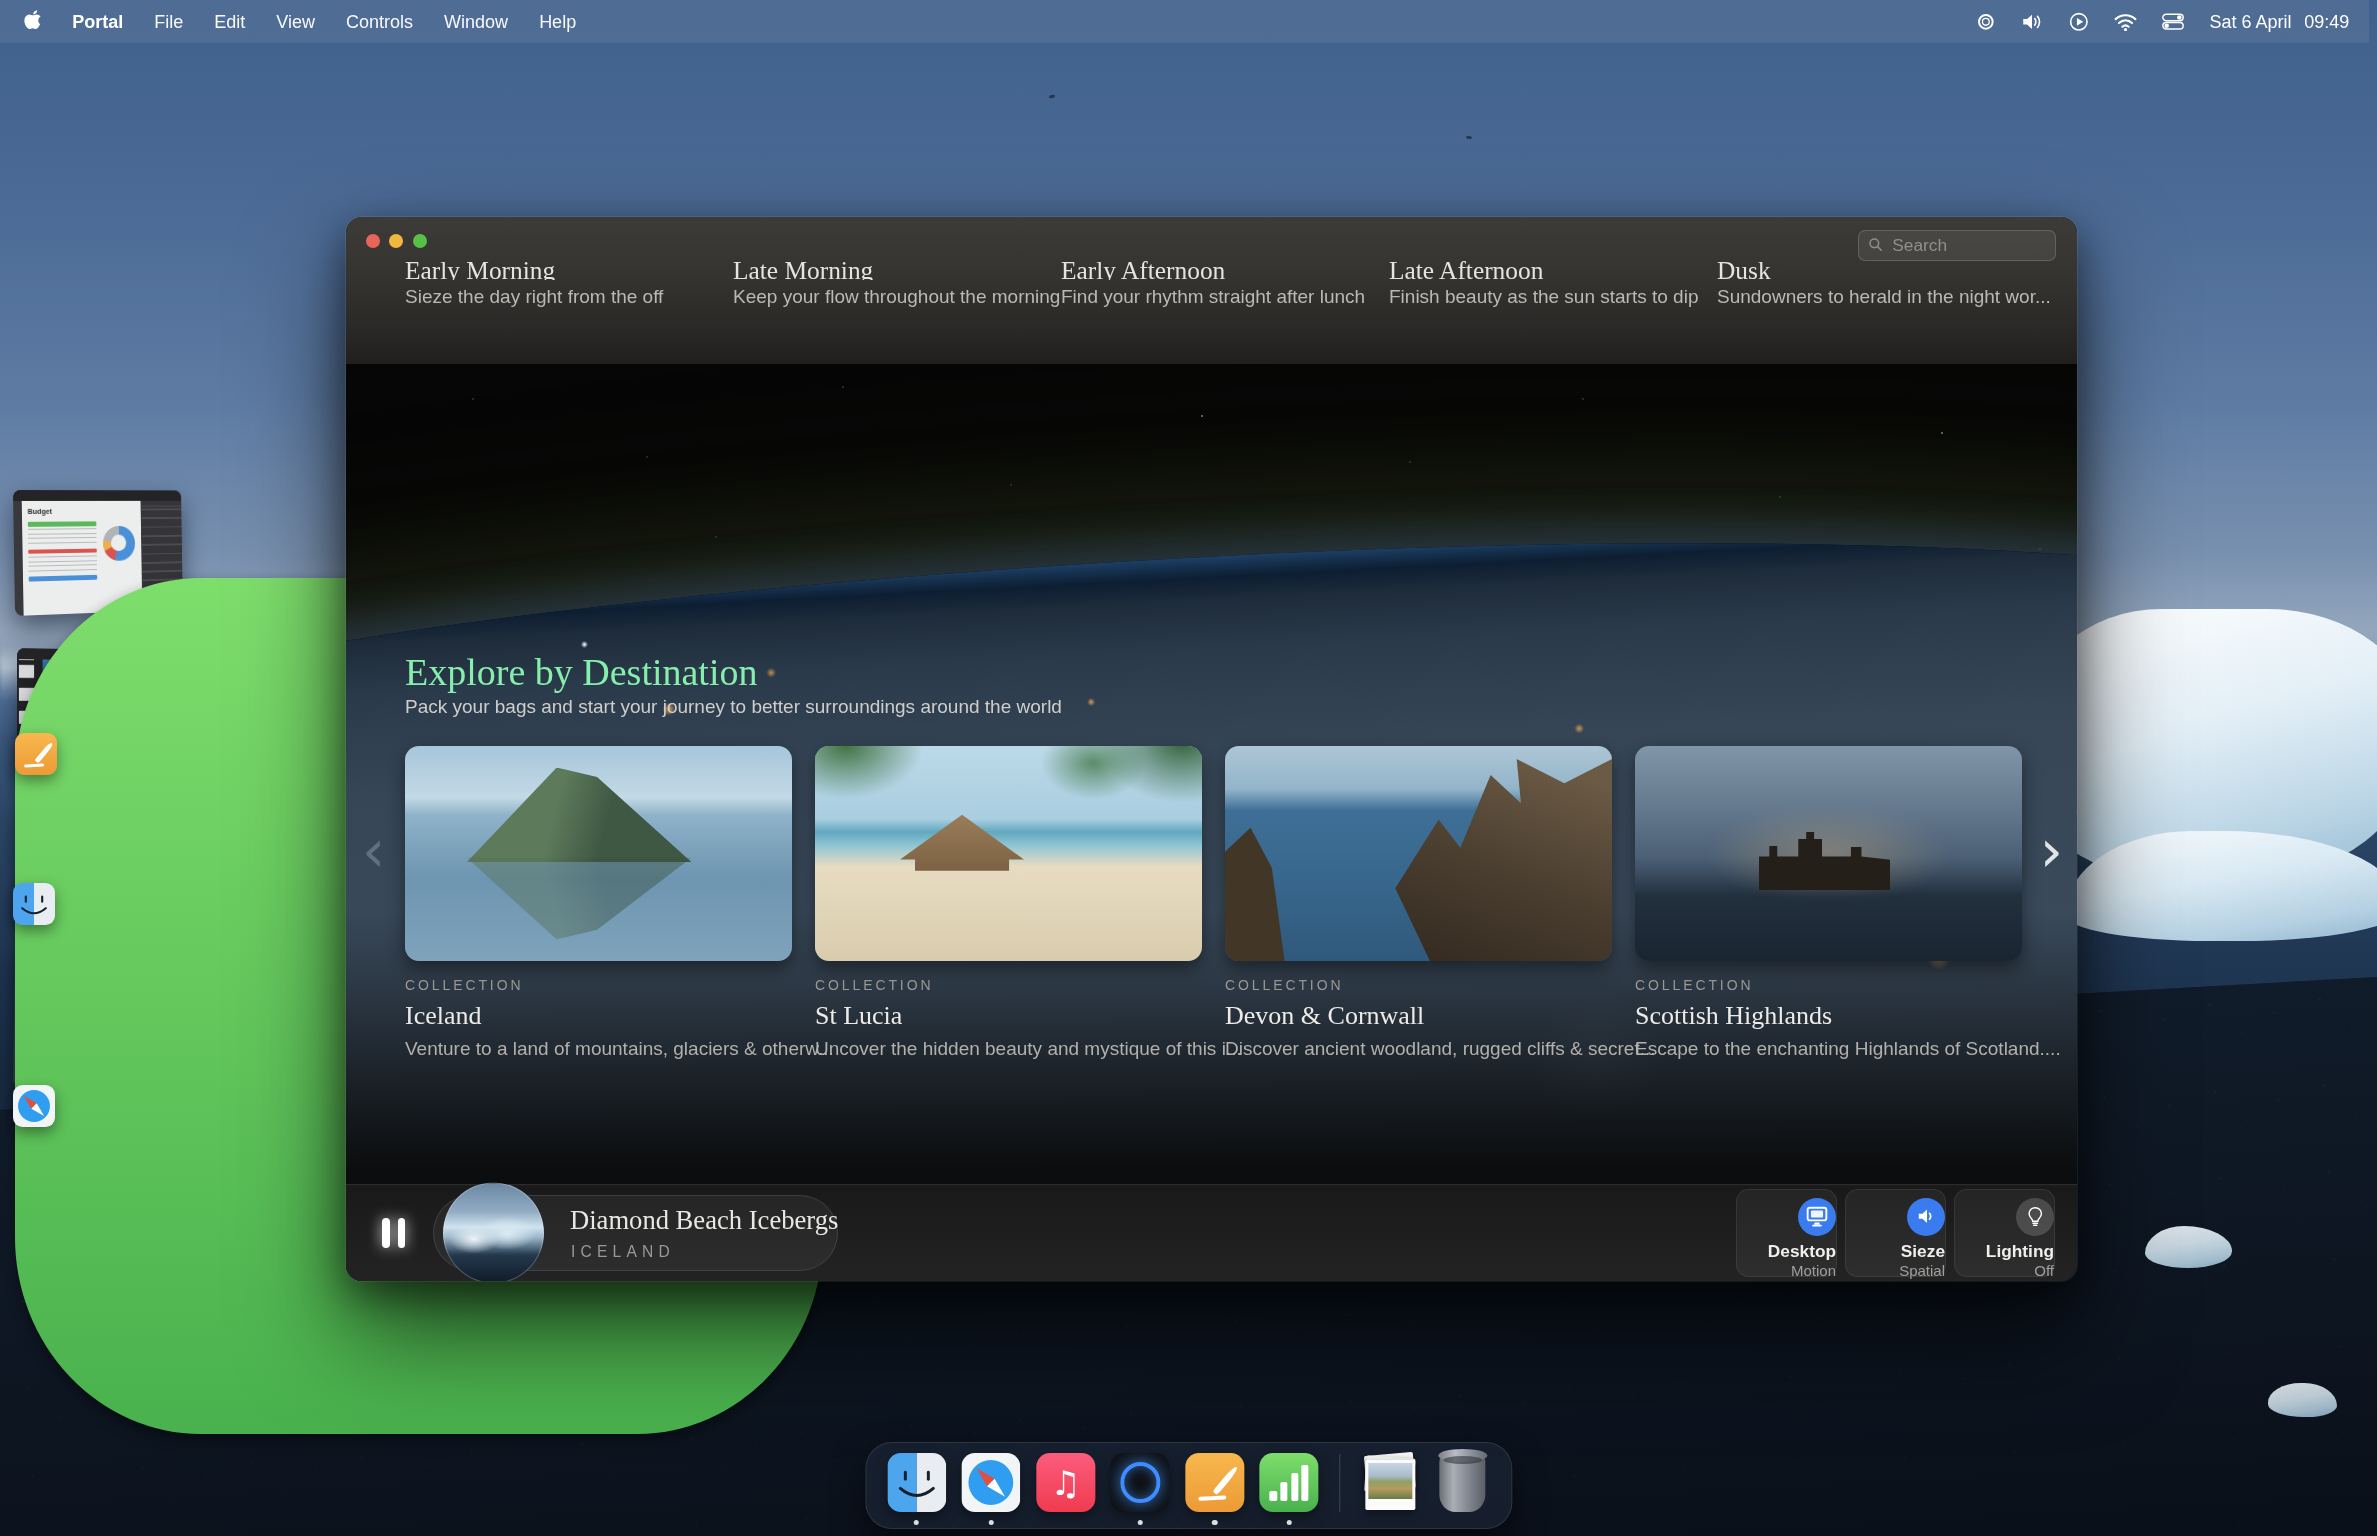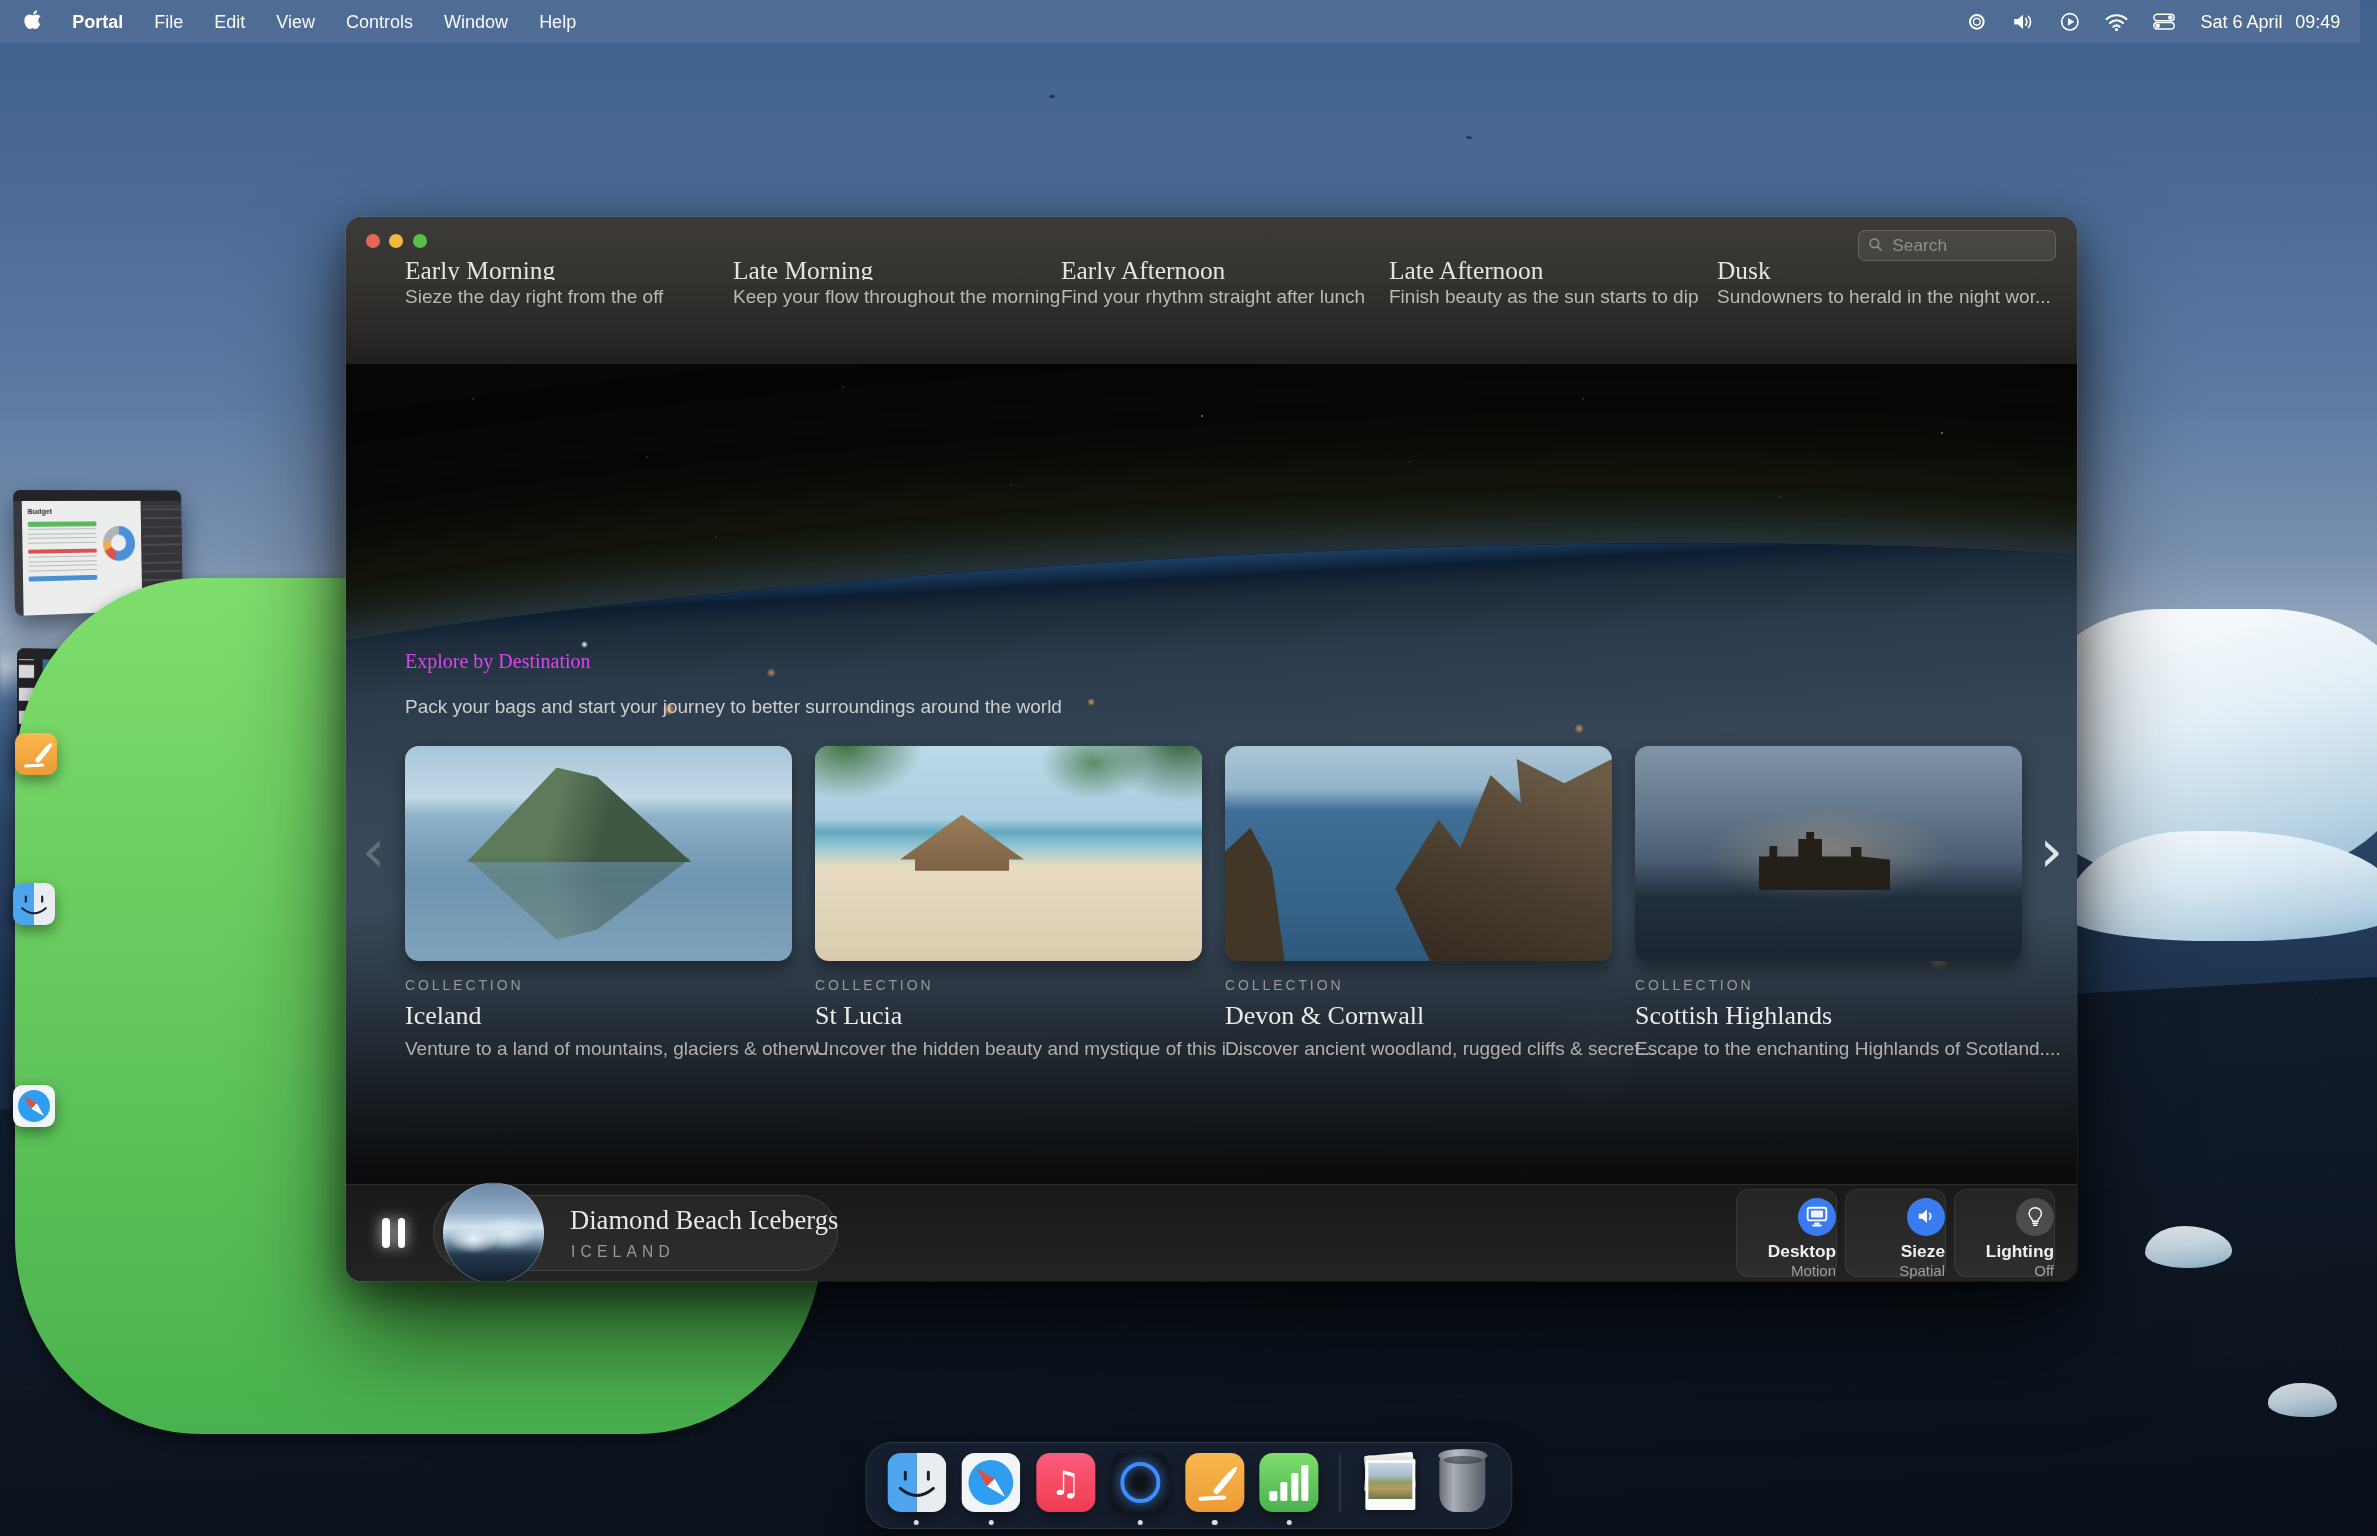--- a/index.html
+++ b/index.html
@@ -32,7 +32,7 @@
   .speck2{left:1466px;top:136px;transform:rotate(8deg)}
 
   
-  .menubar{position:absolute;left:0;top:0;right:17px;height:44px;display:flex;align-items:center;
+  .menubar{position:absolute;left:0;top:0;right:8px;height:44px;display:flex;align-items:center;
     background:rgba(80,110,150,.92);box-shadow:inset 0 -1.2px 0 rgba(0,0,0,.10);color:#fff;z-index:40}
   .mb-left{display:flex;align-items:center;gap:31px;padding-left:24px;font-size:18px}
   .mb-appname{font-weight:bold}

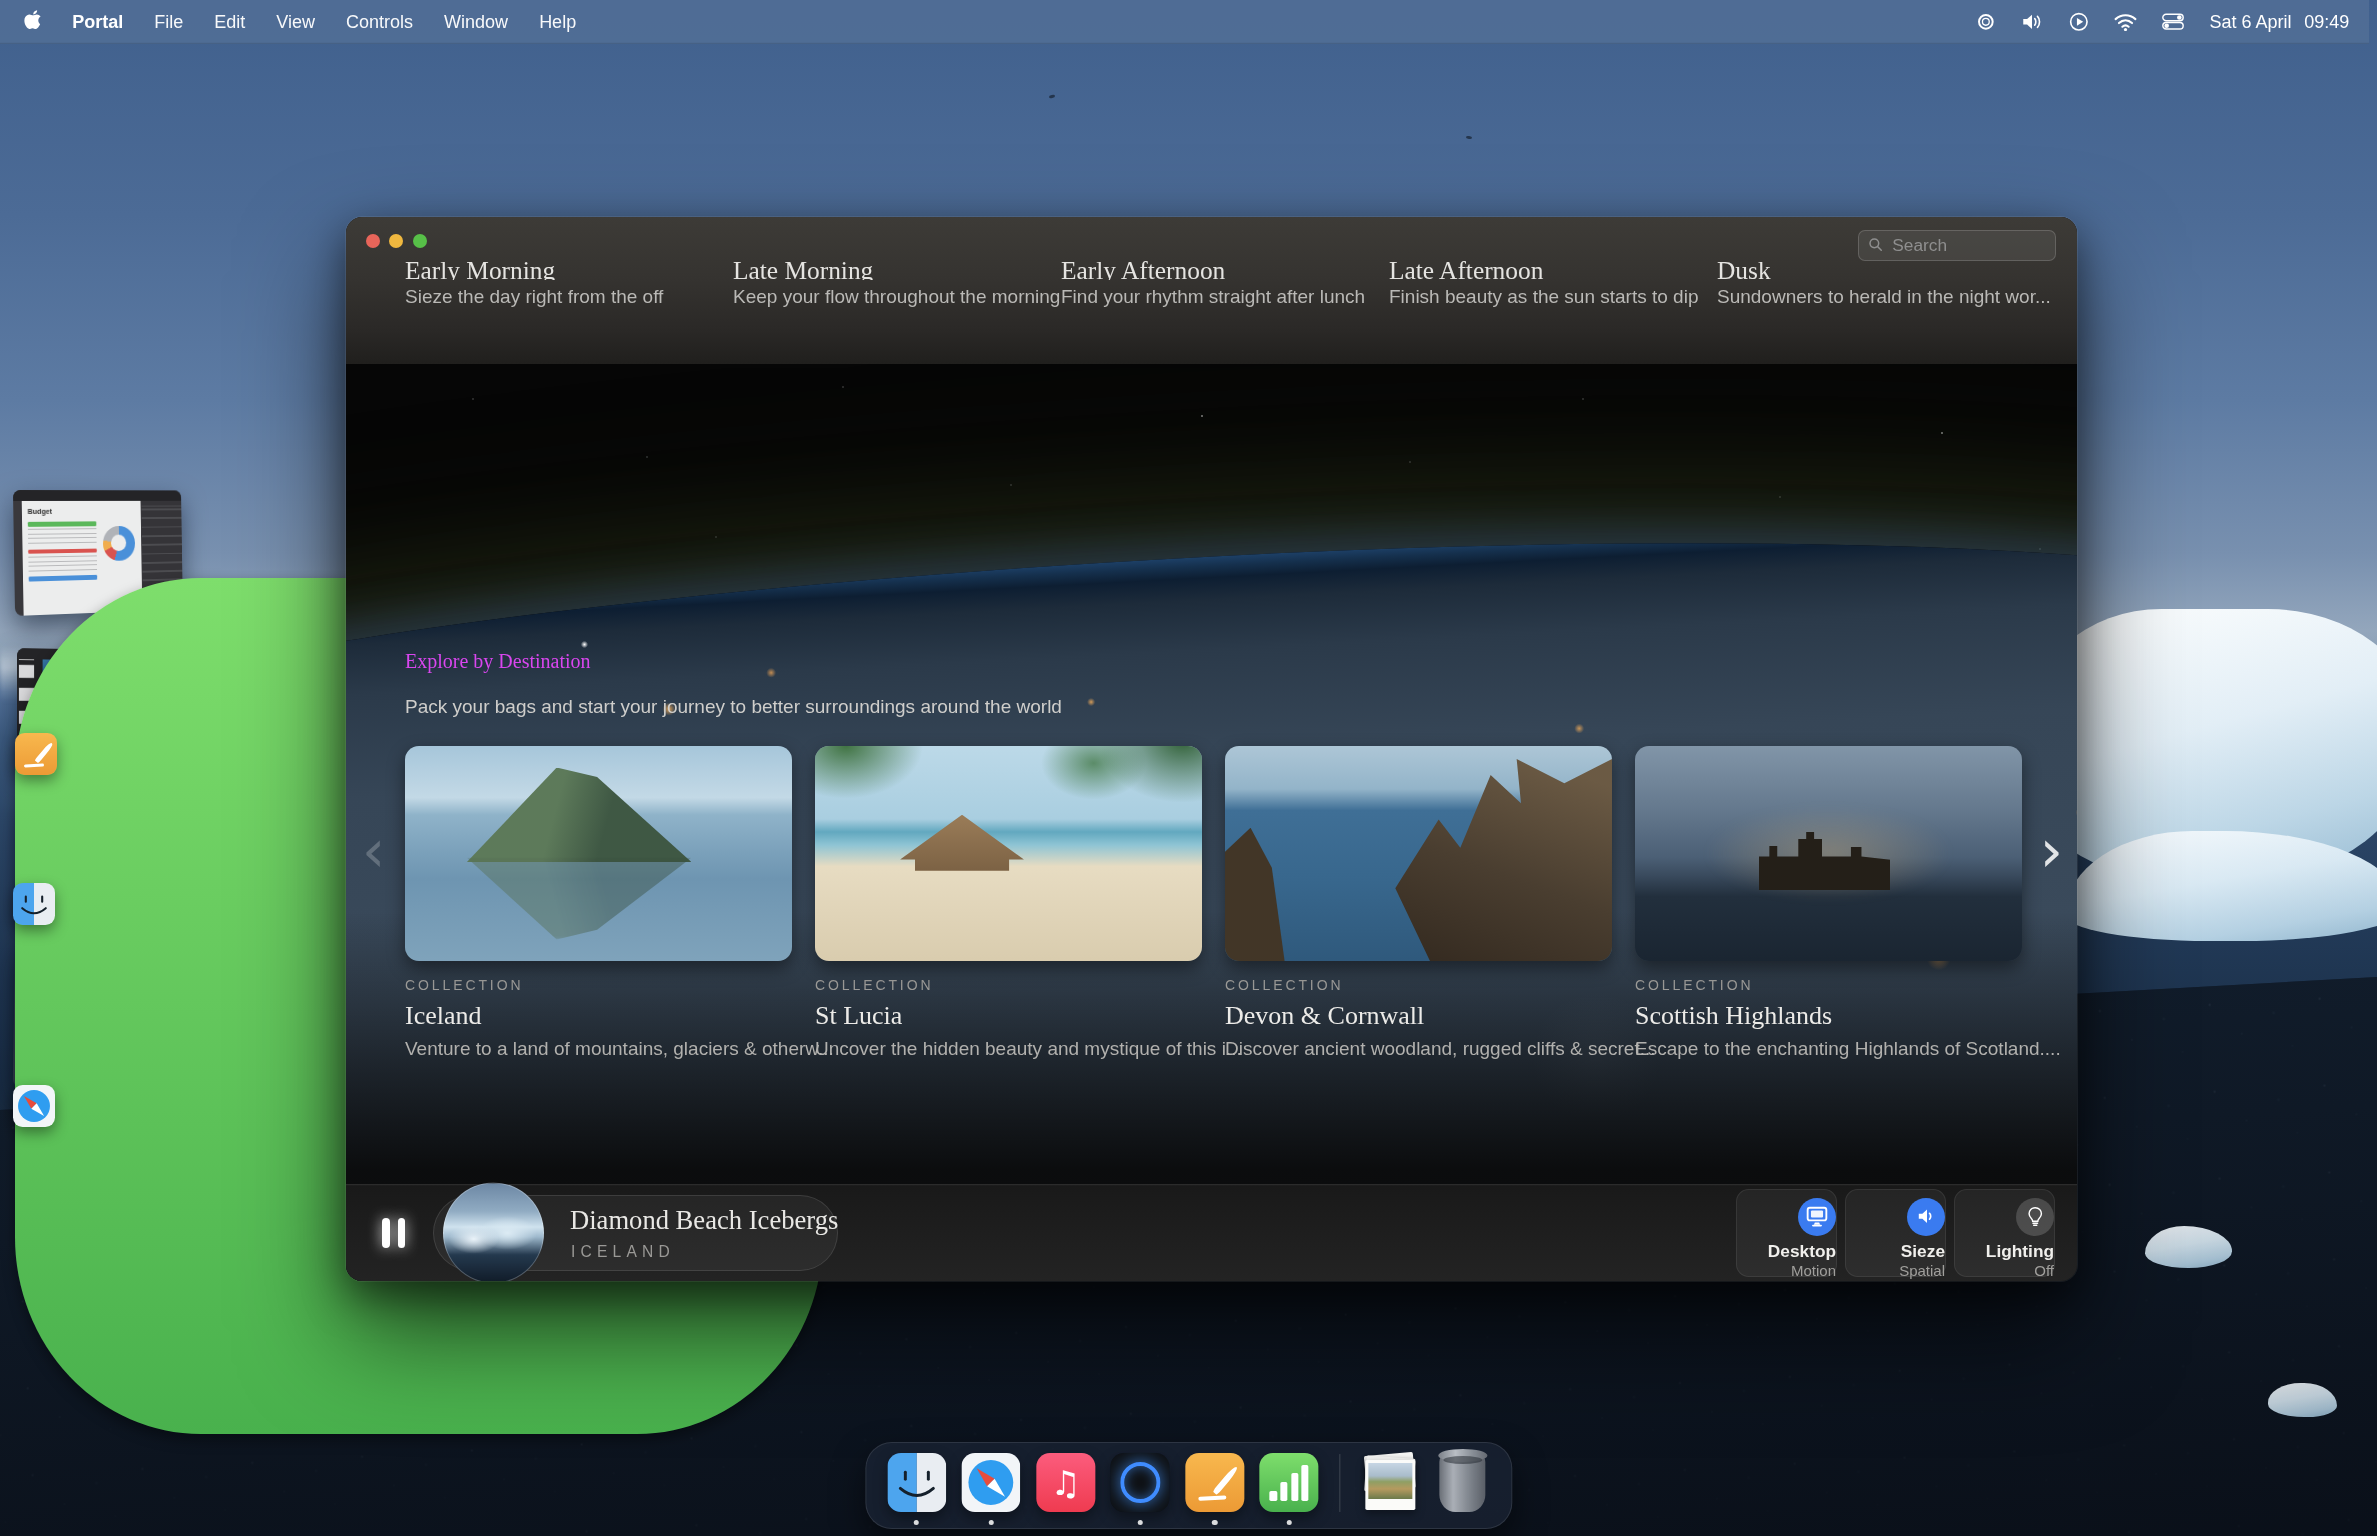--- a/index.html
+++ b/index.html
@@ -178,7 +178,7 @@
     radial-gradient(circle 69px at 867px 301px,rgba(190,205,220,.08),transparent 70%),
     radial-gradient(circle 93px at 1561px 520px,rgba(190,205,220,.07),transparent 70%)}
   .hero-fade{position:absolute;left:0;right:0;bottom:0;height:370px;background:linear-gradient(180deg,rgba(8,8,8,0),rgba(8,8,8,.92) 70%,#0a0a0a)}
-  .hero-h{position:absolute;left:59px;top:286px;font-size:20px;color:#d946ef}
+  .hero-h{position:absolute;left:59px;top:286px;font-size:38px;color:#86efac}
   .hero-s{position:absolute;left:59px;top:332px;font-size:19px;color:#cfcecb}
   .chev{position:absolute;top:458px;font-size:58px;line-height:1;font-family:"DejaVu Sans",sans-serif;cursor:default}
   .chev.prev{left:16px;color:rgba(255,255,255,.22)}

